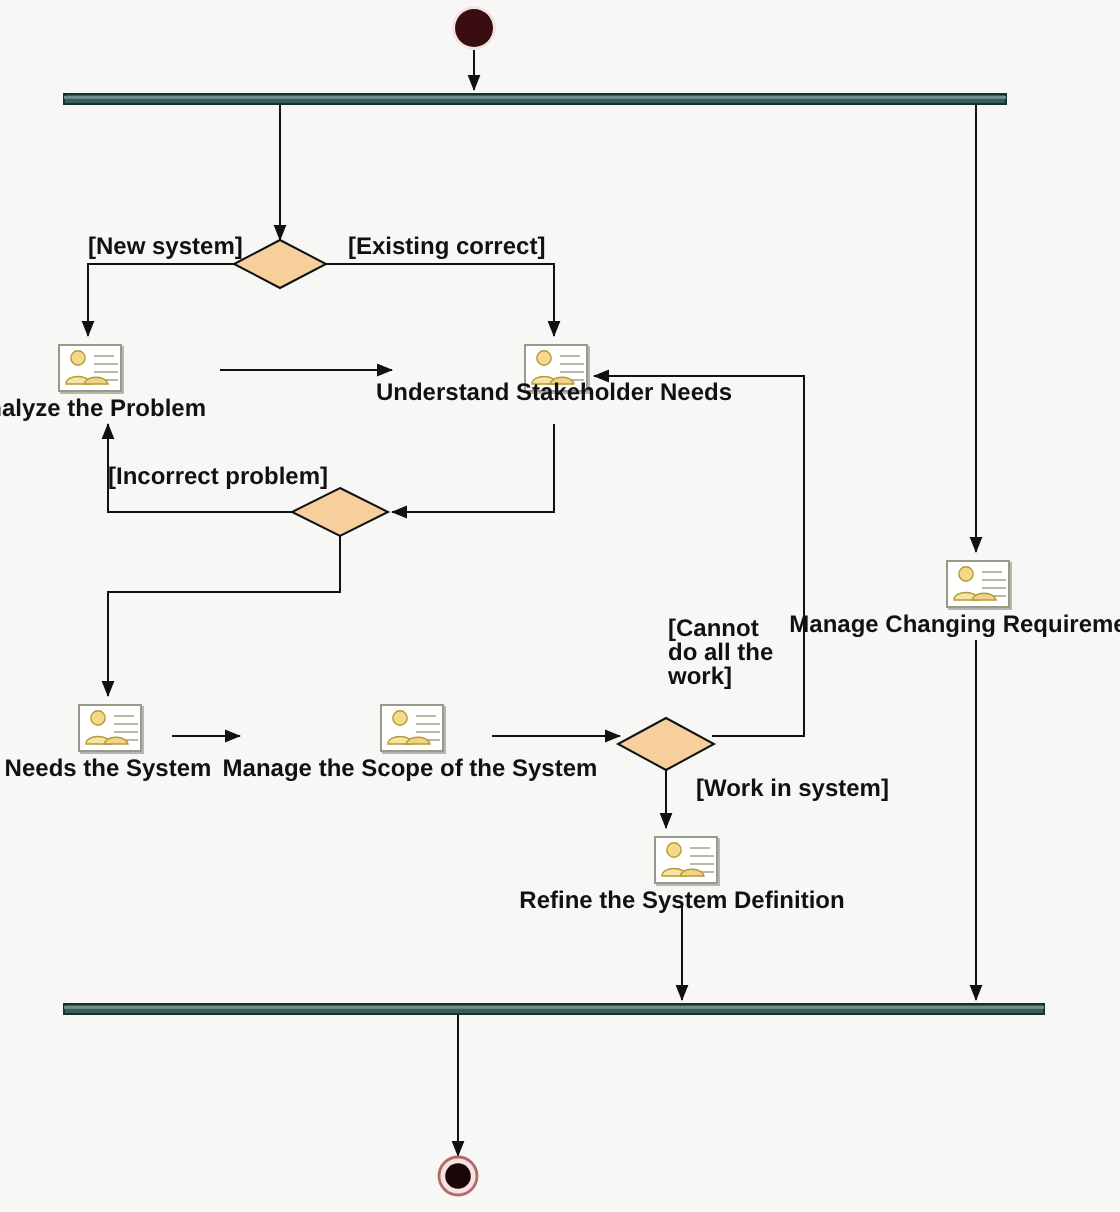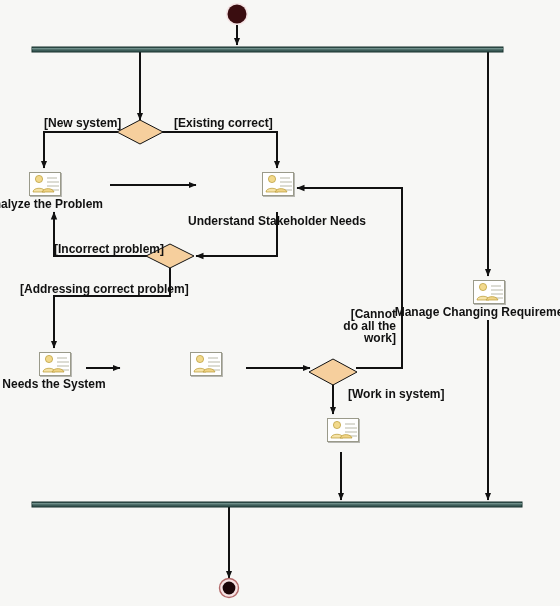--- a/index.html
+++ b/index.html
@@ -182,7 +182,7 @@
   </div>
 
   <div class="lbl center" style="left:44px;top:198px">Analyze the Problem</div>
-  <div class="lbl center" style="left:277px;top:215px">Understand Stakeholder Needs</div>
+  <div class="lbl center" style="left:277px;top:190px">Understand Stakeholder Needs</div>
   <div class="lbl center" style="left:54px;top:378px">Needs the System</div>
   <div class="lbl center" style="left:488px;top:306px">Manage Changing Requirements</div>
 

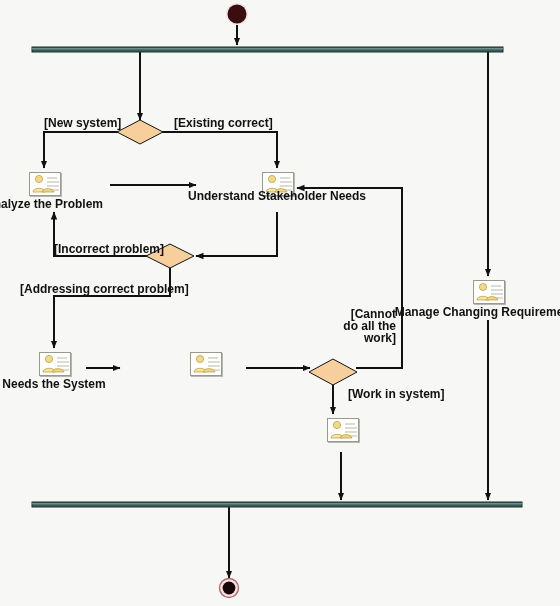--- a/index.html
+++ b/index.html
@@ -188,7 +188,7 @@
 
   <div class="lbl" style="left:44px;top:117px">[New system]</div>
   <div class="lbl" style="left:174px;top:117px">[Existing correct]</div>
-  <div class="lbl" style="left:54px;top:243px">[Incorrect problem]</div>
+  <div class="lbl" style="left:54px;top:232px">[Incorrect problem]</div>
   <div class="lbl" style="left:20px;top:283px">[Addressing correct problem]</div>
   <div class="lbl two" style="left:334px;top:308px">[Cannot do all the work]</div>
   <div class="lbl" style="left:348px;top:388px">[Work in system]</div>

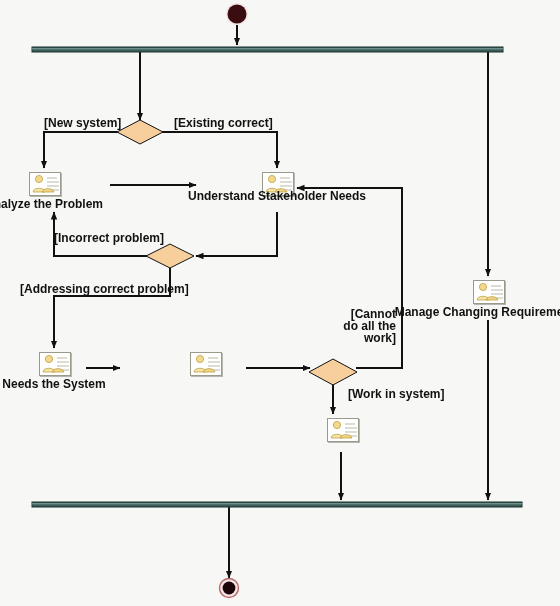--- a/index.html
+++ b/index.html
@@ -189,7 +189,6 @@
   <div class="lbl" style="left:44px;top:117px">[New system]</div>
   <div class="lbl" style="left:174px;top:117px">[Existing correct]</div>
   <div class="lbl" style="left:54px;top:232px">[Incorrect problem]</div>
-  <div class="lbl" style="left:20px;top:283px">[Addressing correct problem]</div>
   <div class="lbl two" style="left:334px;top:308px">[Cannot do all the work]</div>
   <div class="lbl" style="left:348px;top:388px">[Work in system]</div>
 

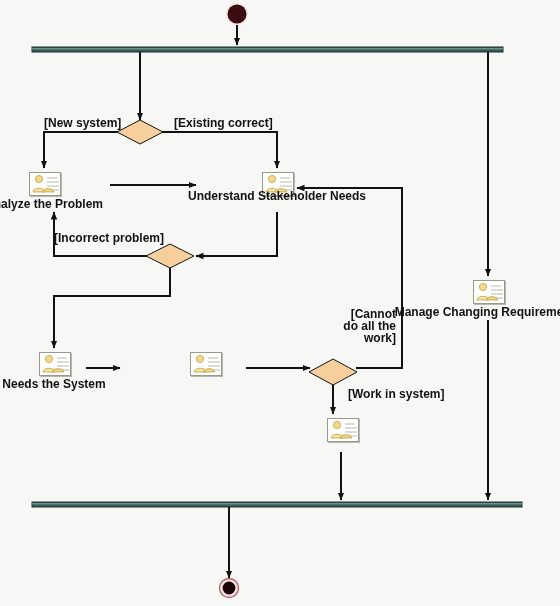--- a/index.html
+++ b/index.html
@@ -22,7 +22,7 @@
     font-weight:bold;
   }
   .lbl.center{transform:translateX(-50%);text-align:center;}
-  .lbl.two{white-space:normal;width:62px;text-align:right;}
+  .lbl.two{white-space:normal;width:62px;text-align:left;}
 
   .act-icon{
     position:absolute;

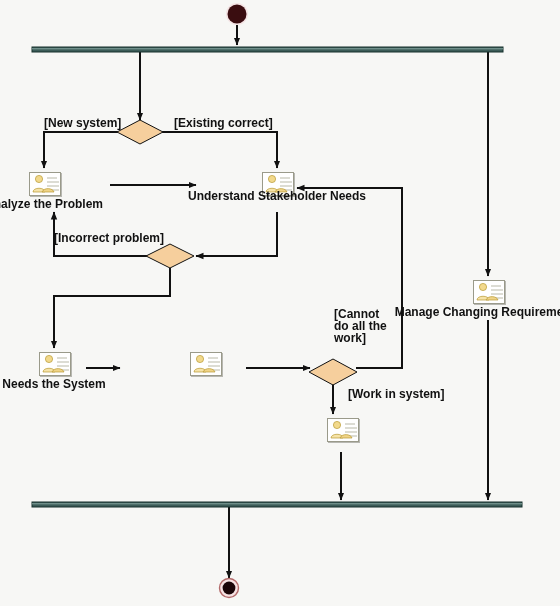--- a/index.html
+++ b/index.html
@@ -184,6 +184,7 @@
   <div class="lbl center" style="left:44px;top:198px">Analyze the Problem</div>
   <div class="lbl center" style="left:277px;top:190px">Understand Stakeholder Needs</div>
   <div class="lbl center" style="left:54px;top:378px">Needs the System</div>
+  <div class="lbl center" style="left:205px;top:378px">Manage the Scope of the System</div>
   <div class="lbl center" style="left:488px;top:306px">Manage Changing Requirements</div>
 
   <div class="lbl" style="left:44px;top:117px">[New system]</div>

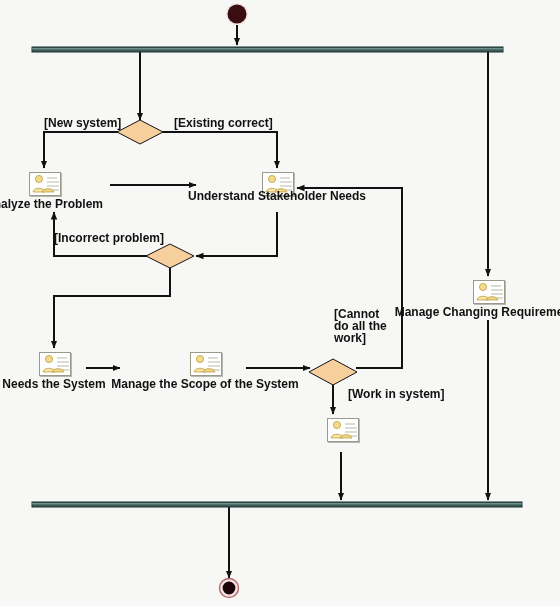--- a/index.html
+++ b/index.html
@@ -185,6 +185,7 @@
   <div class="lbl center" style="left:277px;top:190px">Understand Stakeholder Needs</div>
   <div class="lbl center" style="left:54px;top:378px">Needs the System</div>
   <div class="lbl center" style="left:205px;top:378px">Manage the Scope of the System</div>
+  <div class="lbl center" style="left:341px;top:444px">Refine the System Definition</div>
   <div class="lbl center" style="left:488px;top:306px">Manage Changing Requirements</div>
 
   <div class="lbl" style="left:44px;top:117px">[New system]</div>

